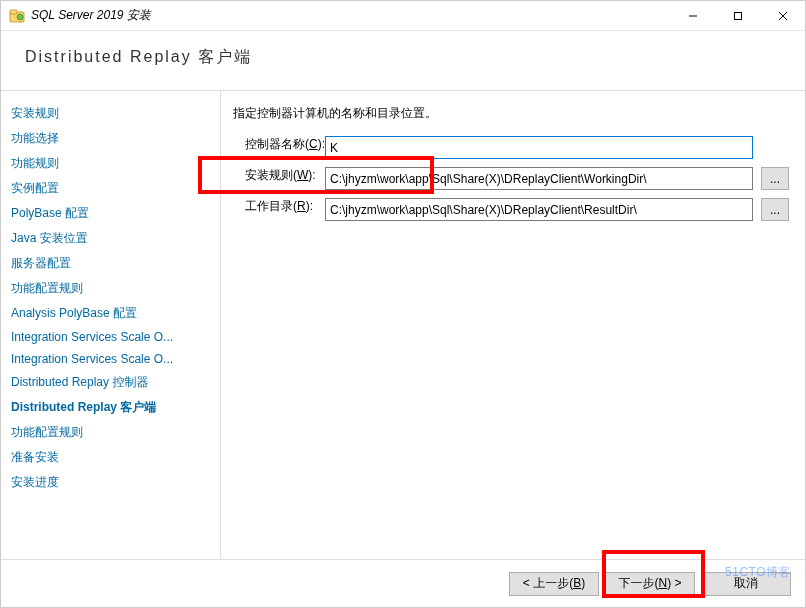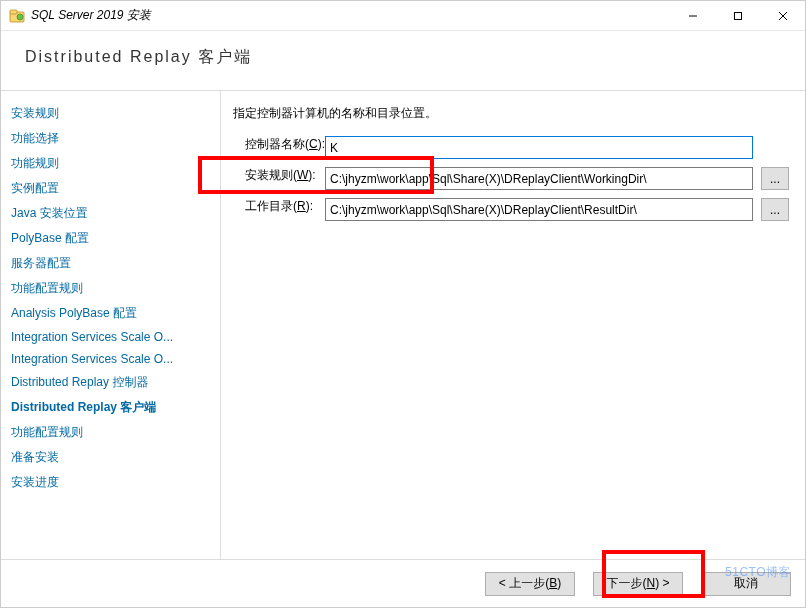--- a/index.html
+++ b/index.html
@@ -82,8 +82,8 @@
         <div class="item">功能选择</div>
         <div class="item">功能规则</div>
         <div class="item">实例配置</div>
+        <div class="item">PolyBase 配置</div>
         <div class="item">Java 安装位置</div>
-        <div class="item">PolyBase 配置</div>
         <div class="item">服务器配置</div>
         <div class="item">功能配置规则</div>
         <div class="item">Analysis PolyBase 配置</div>

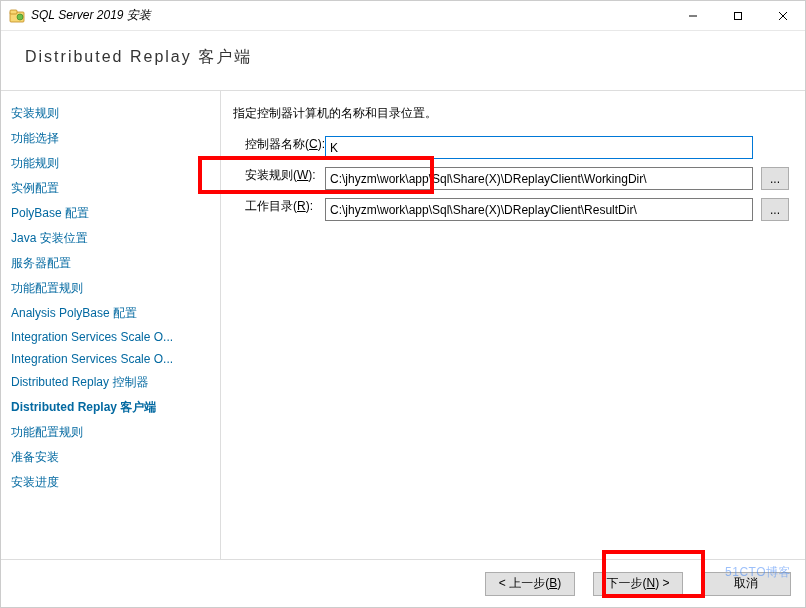--- a/index.html
+++ b/index.html
@@ -33,7 +33,7 @@
   .highlight-2 { position: absolute; left: 601px; top: 549px; width: 103px; height: 48px; border: 4px solid #ff0000; pointer-events: none; }
   
   .footer { height: 48px; border-top: 1px solid #ddd; display: flex; align-items: center; justify-content: flex-end; padding-right: 14px; gap: 6px; }
-  .footer-btn { min-width: 90px; height: 24px; background: #e1e1e1; border: 1px solid #adadad; font-size: 12px; cursor: pointer; padding: 0 10px; font-family: inherit; margin-left: 12px; }
+  .footer-btn { min-width: 90px; height: 24px; background: #e1e1e1; border: 1px solid #adadad; font-size: 12px; cursor: pointer; padding: 0 10px; font-family: inherit; }
   .footer-btn:disabled { color: #999; }
   .watermark { position: absolute; right: 14px; bottom: 26px; font-size: 12px; color: #3b82f6; opacity: 0.5; letter-spacing: 0.5px; pointer-events: none; }
   u.mn { text-decoration: underline; }

